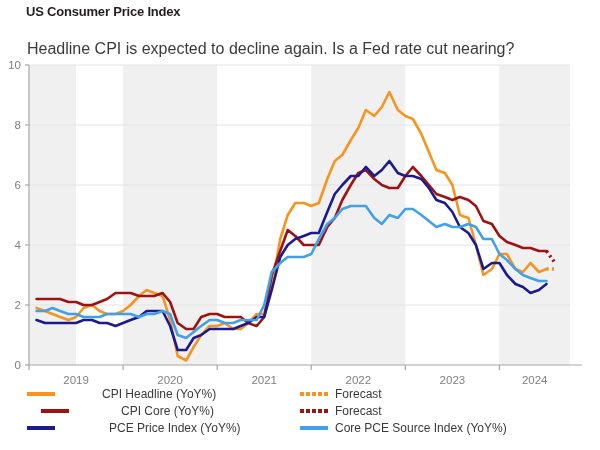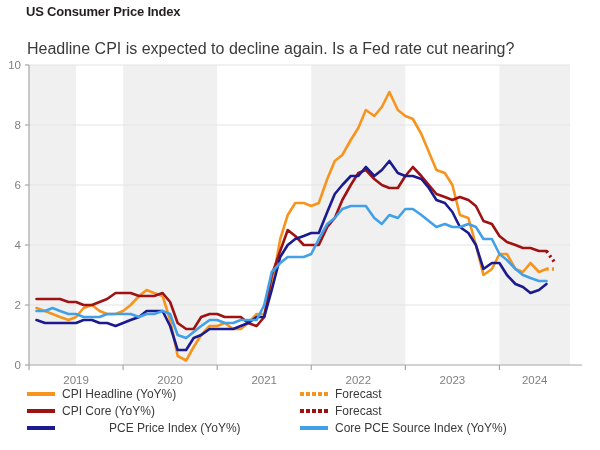--- a/index.html
+++ b/index.html
@@ -117,7 +117,7 @@
   </svg>
 
   <div class="legend" id="legend">
-      <div class="lg-row" style="left: 27px; top: 0px;">
+      <div class="lg-row" style="left: 27px; top: 0px; gap: 40px;">
         <span class="lg-swatch" style="background: rgb(247, 148, 30);"></span>
         <span class="lg-text">CPI Headline (YoY%)</span>
       </div>

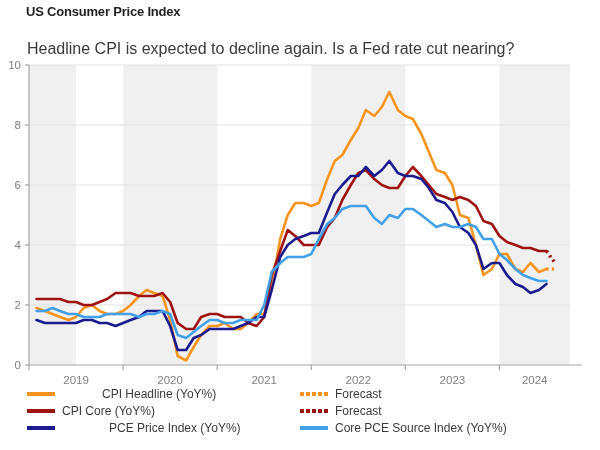--- a/index.html
+++ b/index.html
@@ -121,7 +121,7 @@
         <span class="lg-swatch" style="background: rgb(247, 148, 30);"></span>
         <span class="lg-text">CPI Headline (YoY%)</span>
       </div>
-      <div class="lg-row" style="left: 27px; top: 17px;">
+      <div class="lg-row" style="left: 41px; top: 17px; gap: 45px;">
         <span class="lg-swatch" style="background: rgb(158, 18, 18);"></span>
         <span class="lg-text">CPI Core (YoY%)</span>
       </div>

